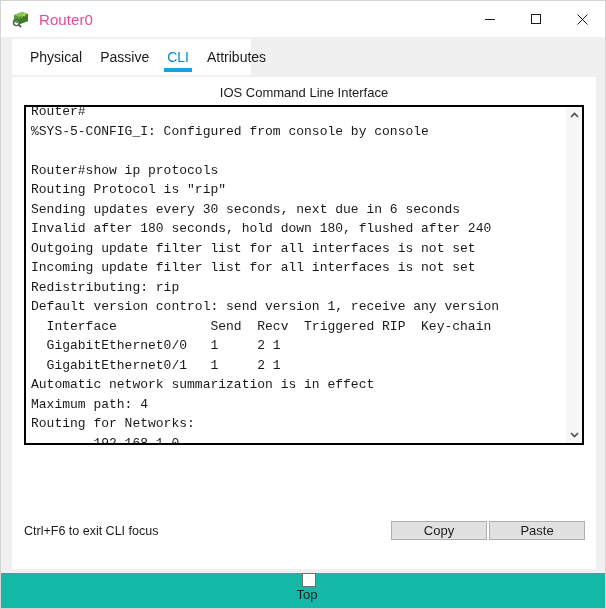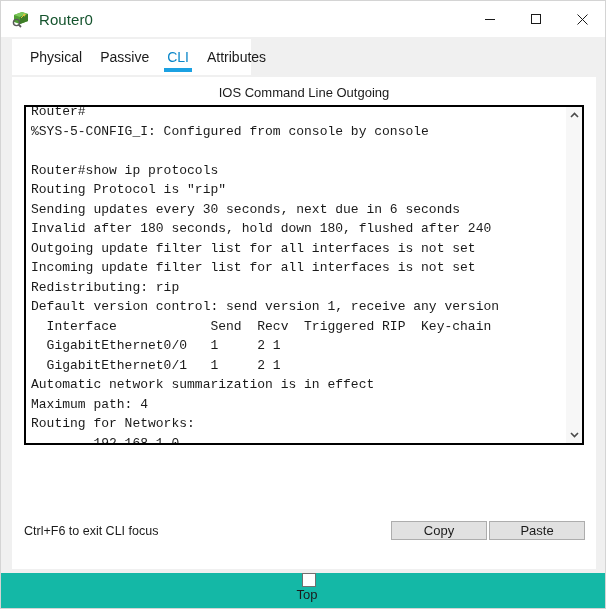--- a/index.html
+++ b/index.html
@@ -45,7 +45,7 @@
   }
   .titlebar-title {
     font-size: 15px;
-    color: #14532d;
+    color: #ec4899;
     font-family: "Liberation Sans", sans-serif;
     letter-spacing: 0.1px;
   }

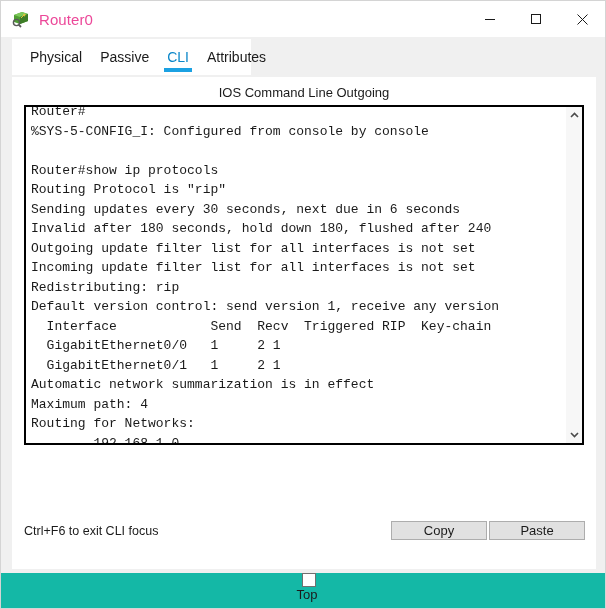--- a/index.html
+++ b/index.html
@@ -305,7 +305,7 @@
 
   <div id="panel">
 
-    <div id="panel-heading">IOS Command Line Outgoing</div>
+    <div id="panel-heading">IOS Command Line Interface</div>
 
     <div id="terminal-frame">
       <div id="terminal">

